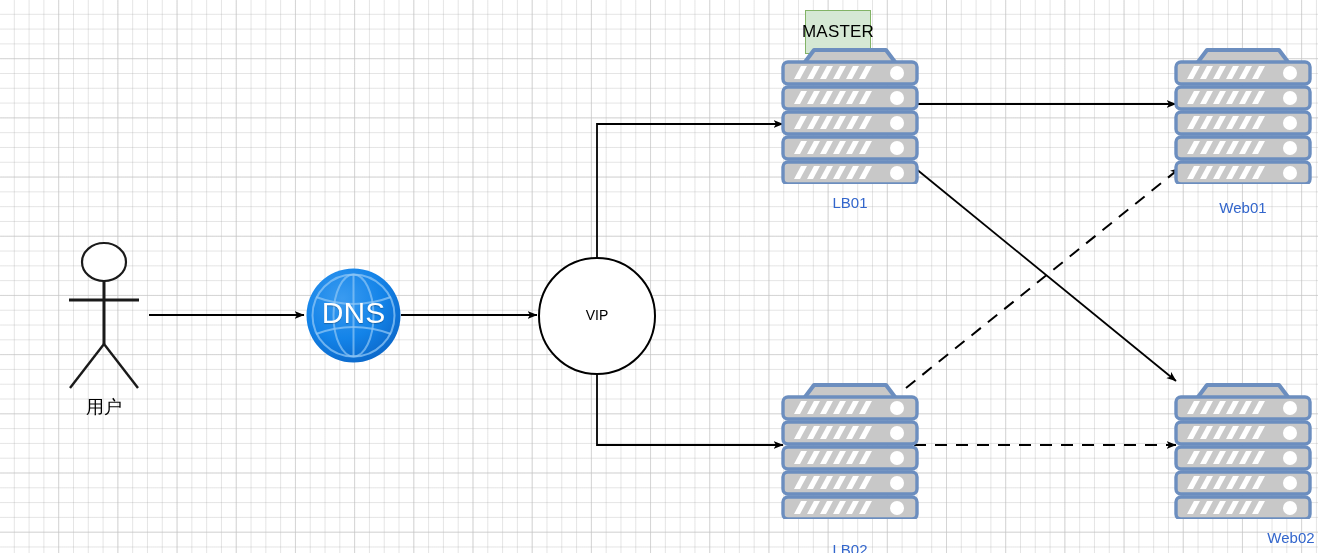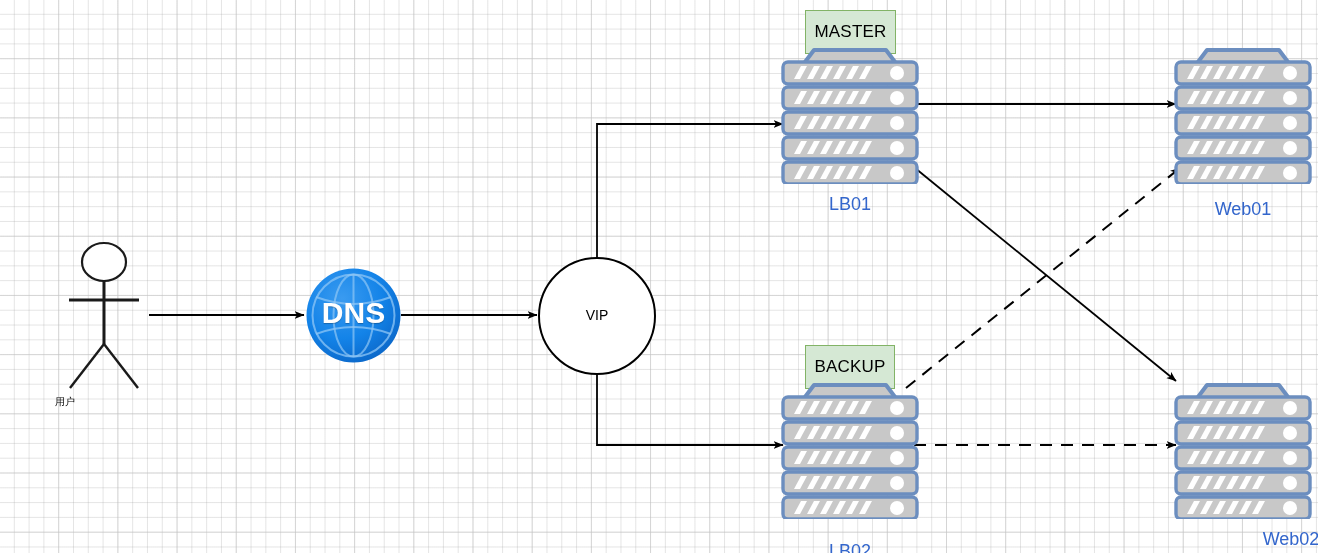--- a/index.html
+++ b/index.html
@@ -164,7 +164,7 @@
   </div>
   <div class="vip-text" style="left:537px; top:307px; width:120px;">VIP</div>
 
-  <div class="tag-box" style="left:805px; top:10px; width:91px; height:44px;">MASTER</div>
+  <div class="tag-box" style="left:805px; top:10px; width:66px; height:44px;">MASTER</div>
   <div class="node" style="left:780px; top:46px; width:140px; height:138px;">
     <svg width="140" height="138" viewBox="0 0 140 138" xmlns="http://www.w3.org/2000/svg">
       <path d="M22,20 L34,4 L106,4 L118,20 Z" fill="#c8c8c8" stroke="#6c8ebf" stroke-width="4" stroke-linejoin="round"></path>

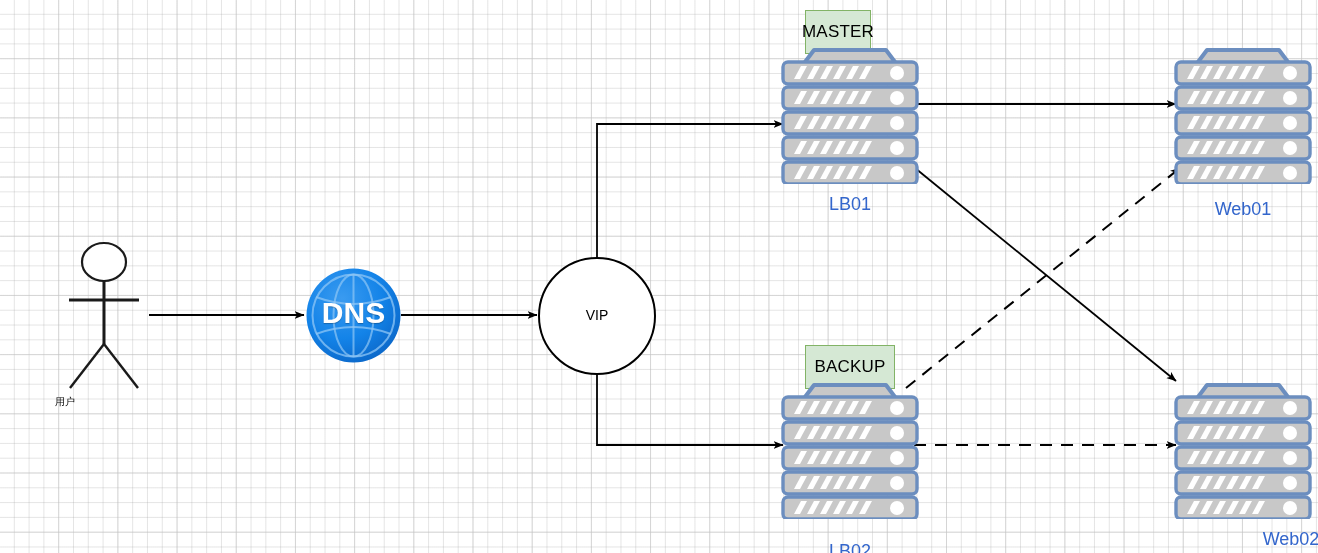--- a/index.html
+++ b/index.html
@@ -40,7 +40,7 @@
     position: absolute;
     text-align: center;
     color: #3366CC;
-    font-size: 18px;
+    font-size: 15px;
     font-family: "Liberation Sans", sans-serif;
     white-space: nowrap;
   }

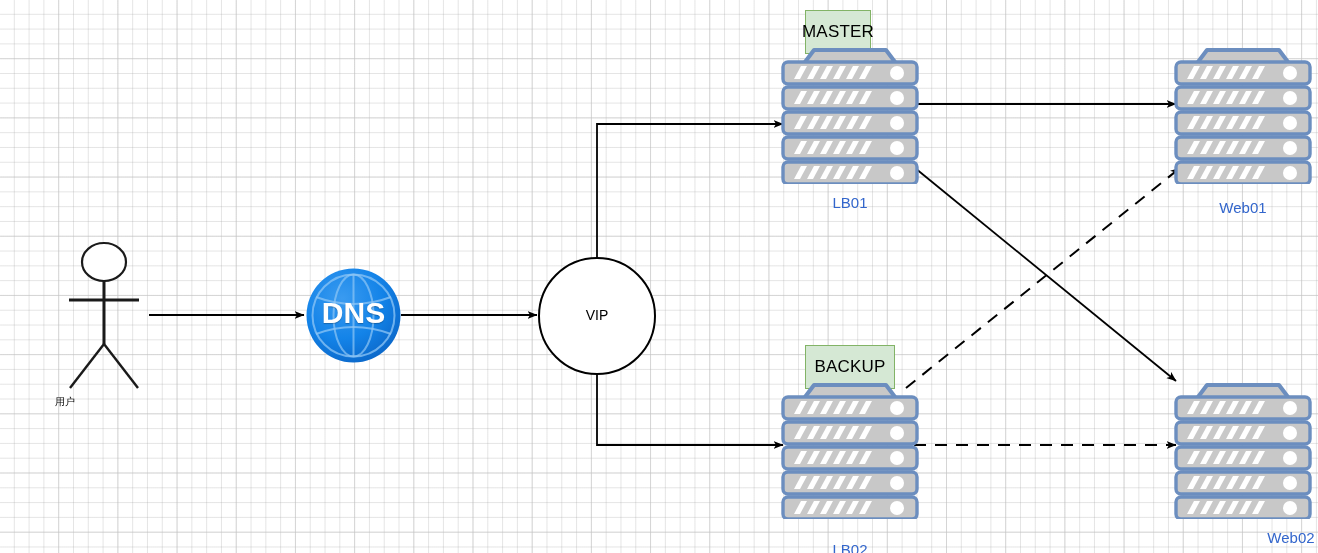--- a/index.html
+++ b/index.html
@@ -155,7 +155,7 @@
       <path d="M11,67 Q48.5,53 86,67" fill="none" stroke="#8ec6f5" stroke-width="2" opacity="0.75"></path>
     </svg>
   </div>
-  <div class="dns-text" style="left:305px; top:296px; width:97px;font-weight:bold;">DNS</div>
+  <div class="dns-text" style="left:305px; top:296px; width:97px;">DNS</div>
 
   <div class="node" style="left:537px; top:256px; width:120px; height:120px;">
     <svg width="120" height="120" viewBox="0 0 120 120" xmlns="http://www.w3.org/2000/svg">

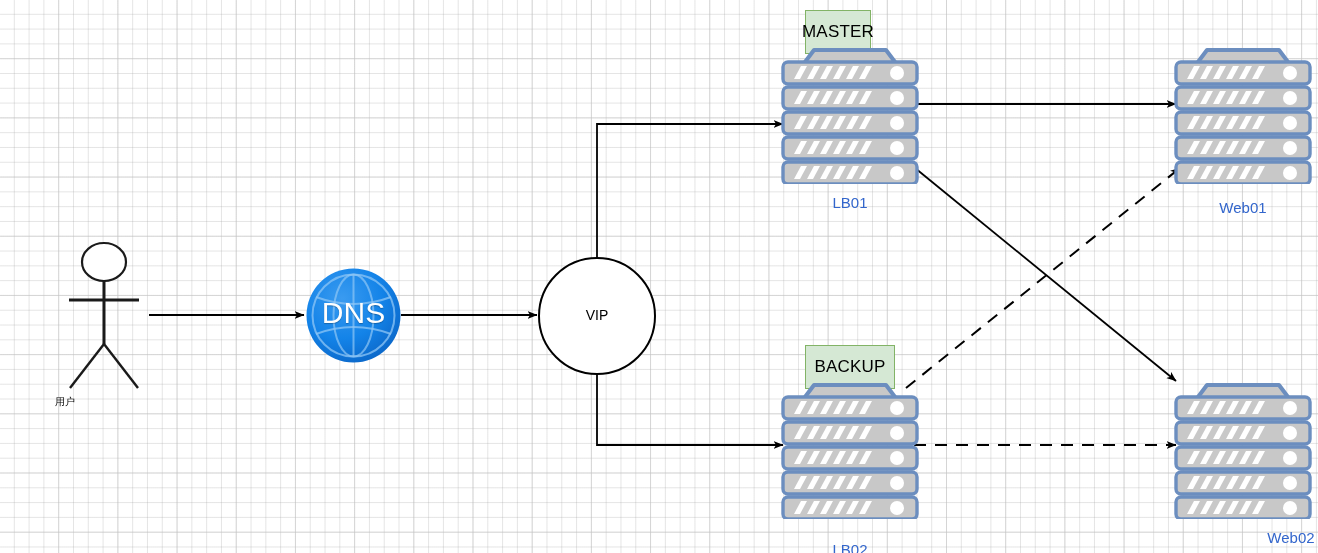--- a/index.html
+++ b/index.html
@@ -226,7 +226,6 @@
   </div>
   <div class="node-label" style="left:780px; top:194px; width:140px;">LB01</div>
 
-  <div class="tag-box" style="left:805px; top:345px; width:90px; height:44px;">BACKUP</div>
   <div class="node" style="left:780px; top:381px; width:140px; height:138px;">
     <svg width="140" height="138" viewBox="0 0 140 138" xmlns="http://www.w3.org/2000/svg">
       <path d="M22,20 L34,4 L106,4 L118,20 Z" fill="#c8c8c8" stroke="#6c8ebf" stroke-width="4" stroke-linejoin="round"></path>

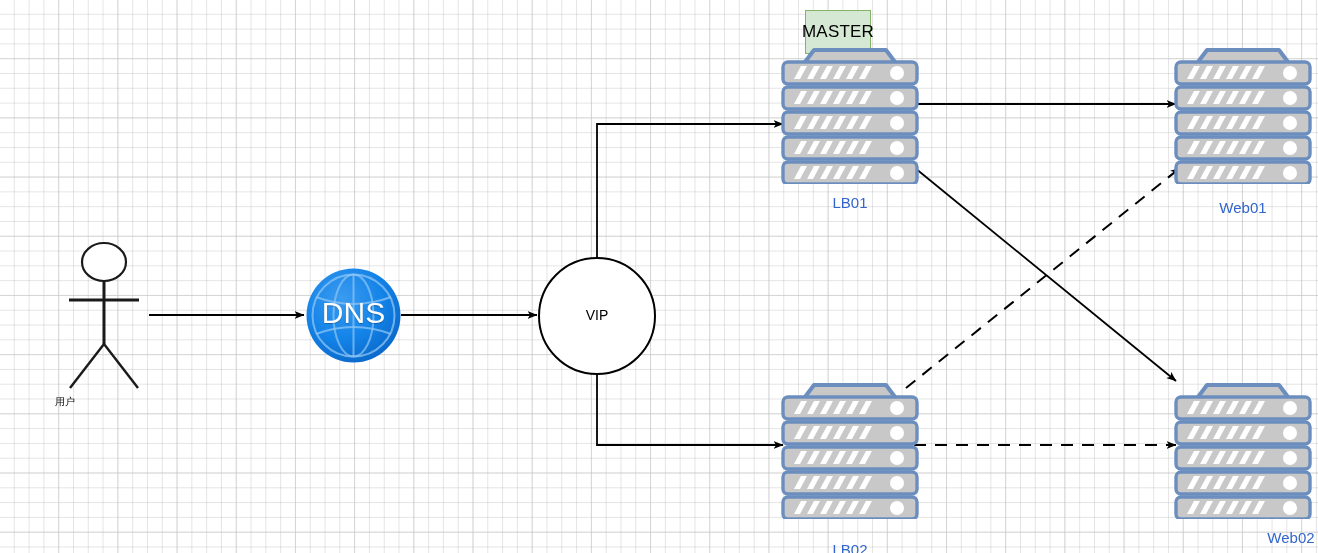--- a/index.html
+++ b/index.html
@@ -46,8 +46,9 @@
   }
   .actor-label {
     position: absolute;
+    text-align: center;
     color: #000000;
-    font-size: 10px;
+    font-size: 18px;
     font-family: Liberation Sans, sans-serif;
     white-space: nowrap;
   }

